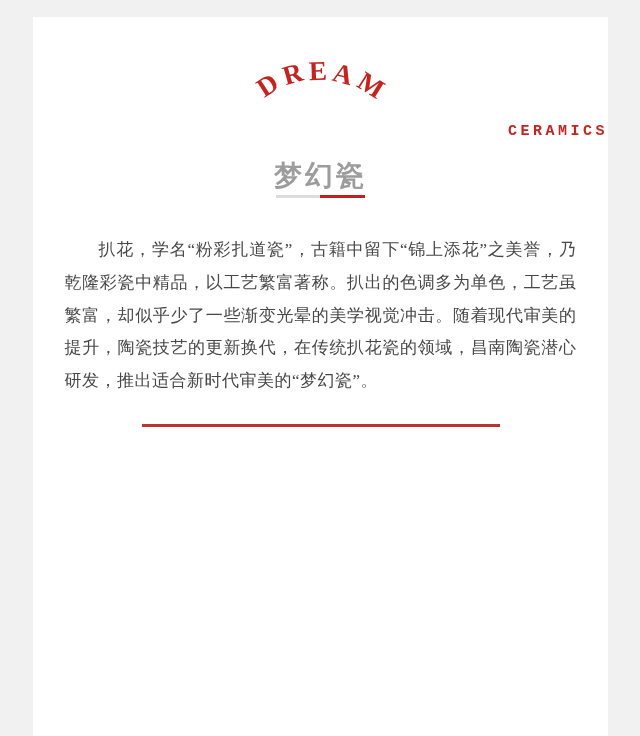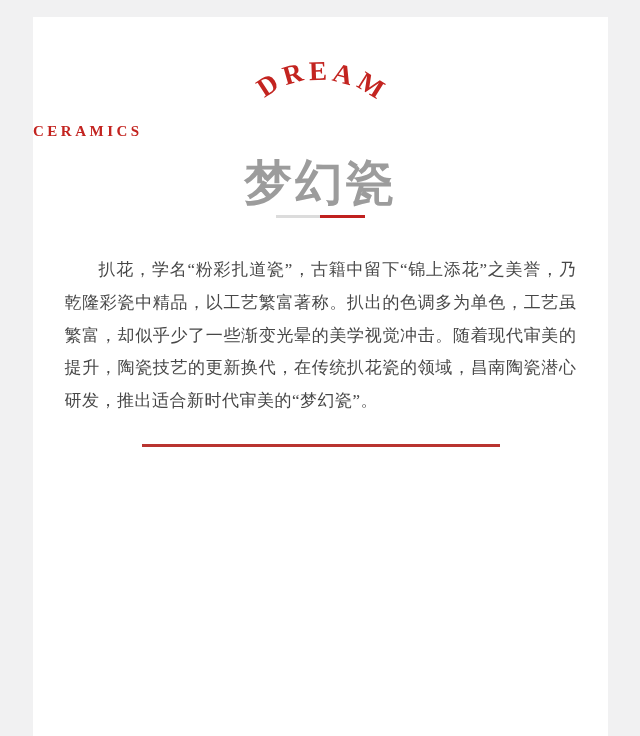--- a/index.html
+++ b/index.html
@@ -45,8 +45,8 @@
   .l-m { transform: translateY(13px) rotate(32deg); }
   .logo-sub {
     margin-top: 6px;
-    text-align: left;
-    font-family: Liberation Serif, serif;
+    text-align: right;
+    font-family: Liberation Mono, monospace;
     font-size: 15px;
     letter-spacing: 3.5px;
     color: #c32420;

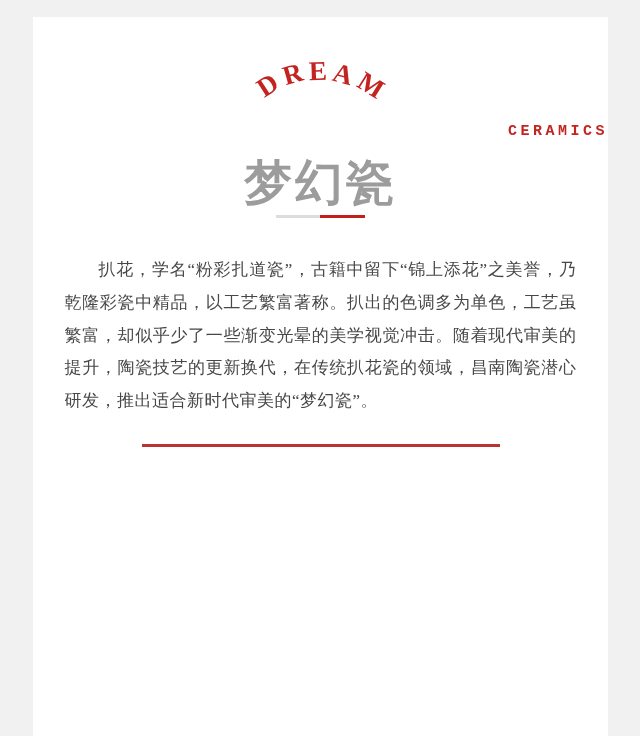--- a/index.html
+++ b/index.html
@@ -56,12 +56,12 @@
   .page-title {
     margin-top: 22px;
     text-align: center;
-    font-size: 48px;
+    font-size: 28px;
     font-weight: bold;
     letter-spacing: 3px;
     color: #9c9c9c;
     line-height: 1;
-    font-family: Liberation Mono, monospace;
+    font-family: Liberation Serif, serif;
   }
   .title-underline {
     margin: 5px auto 0 auto;

